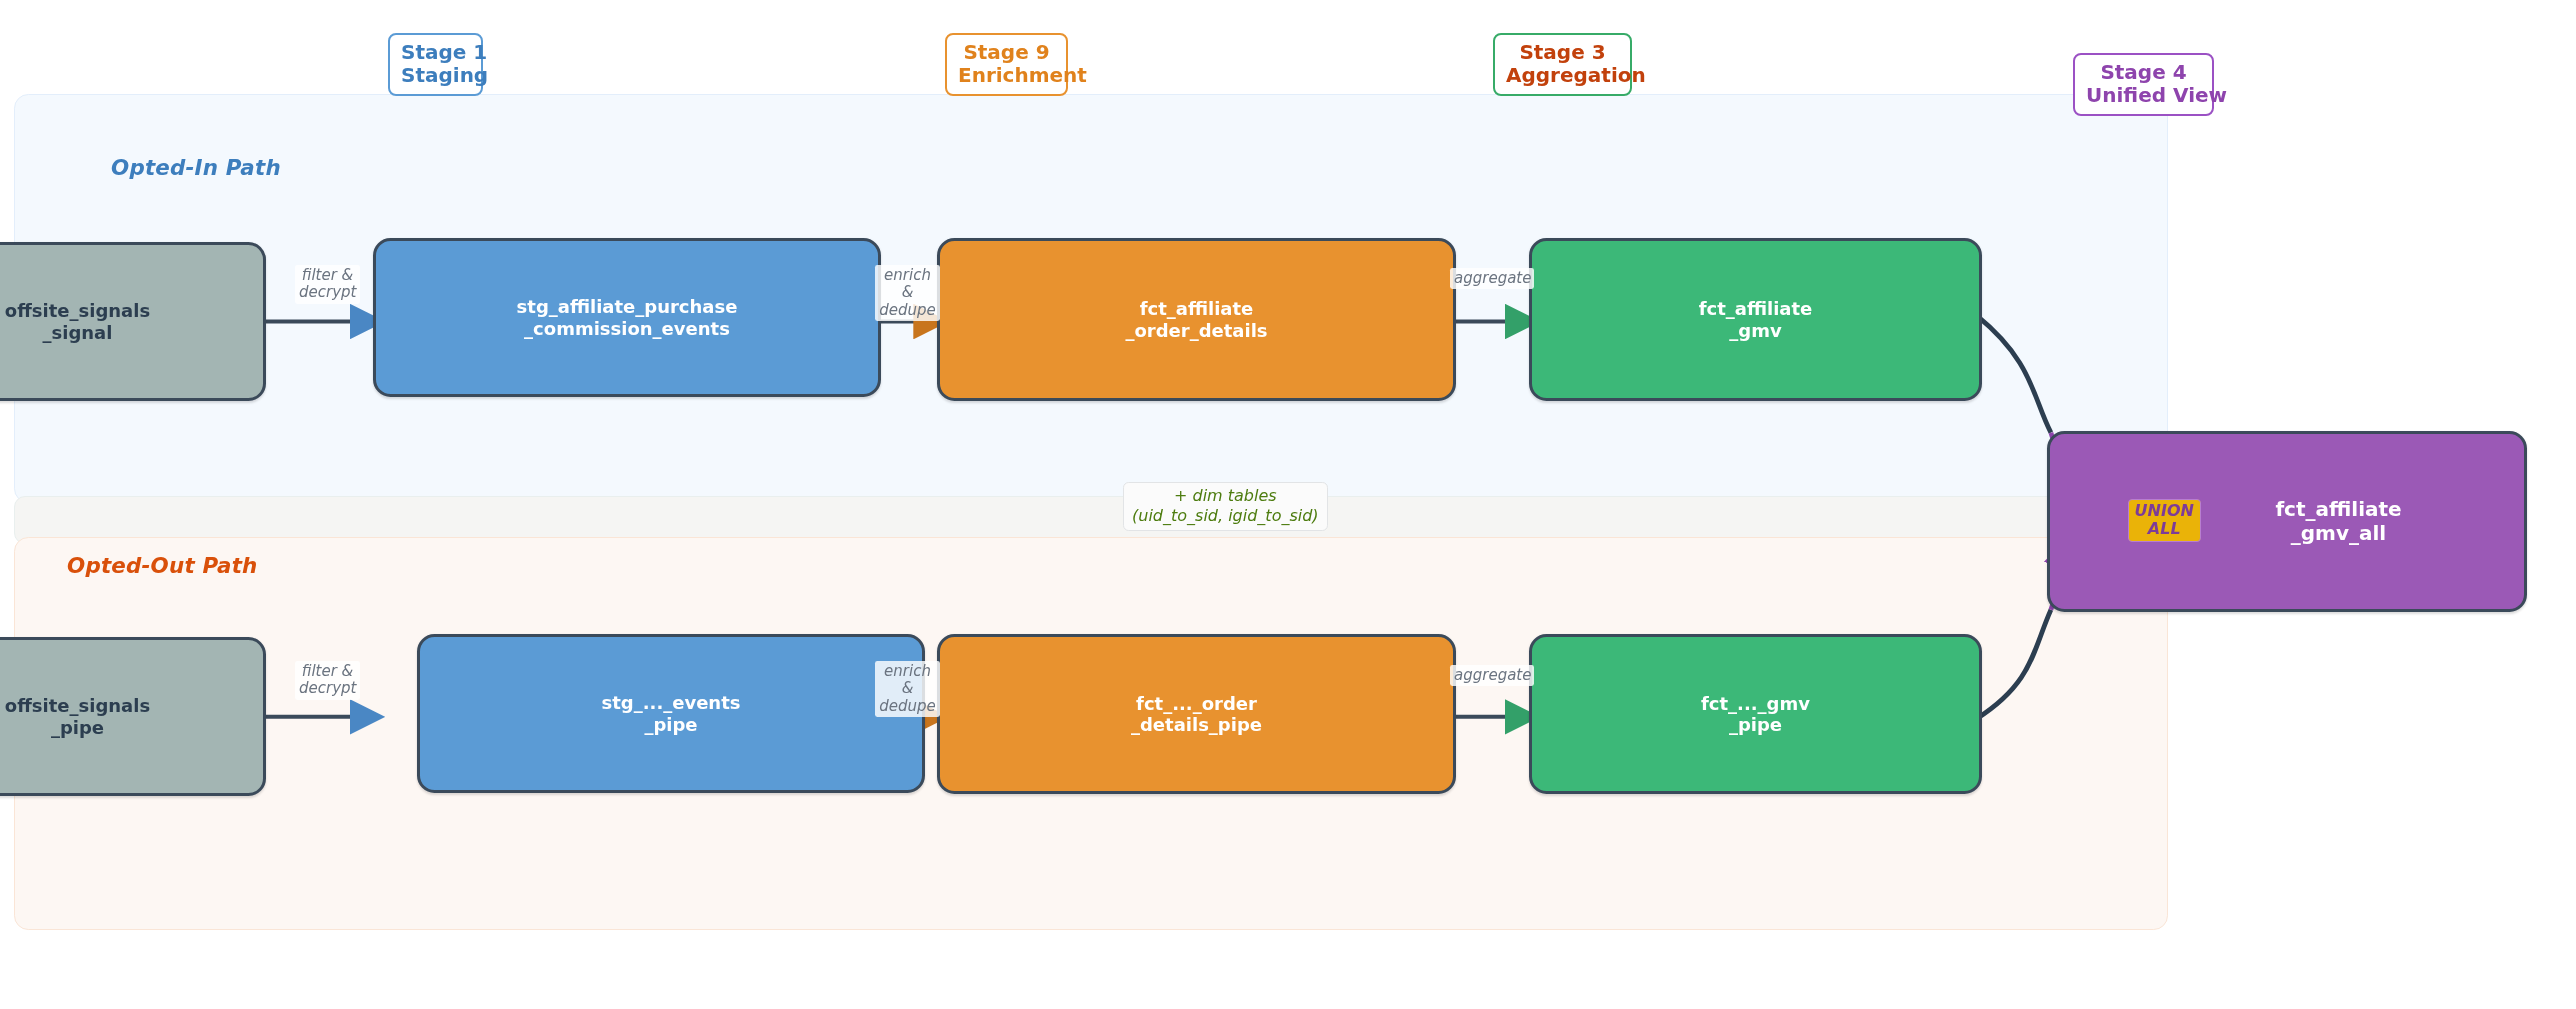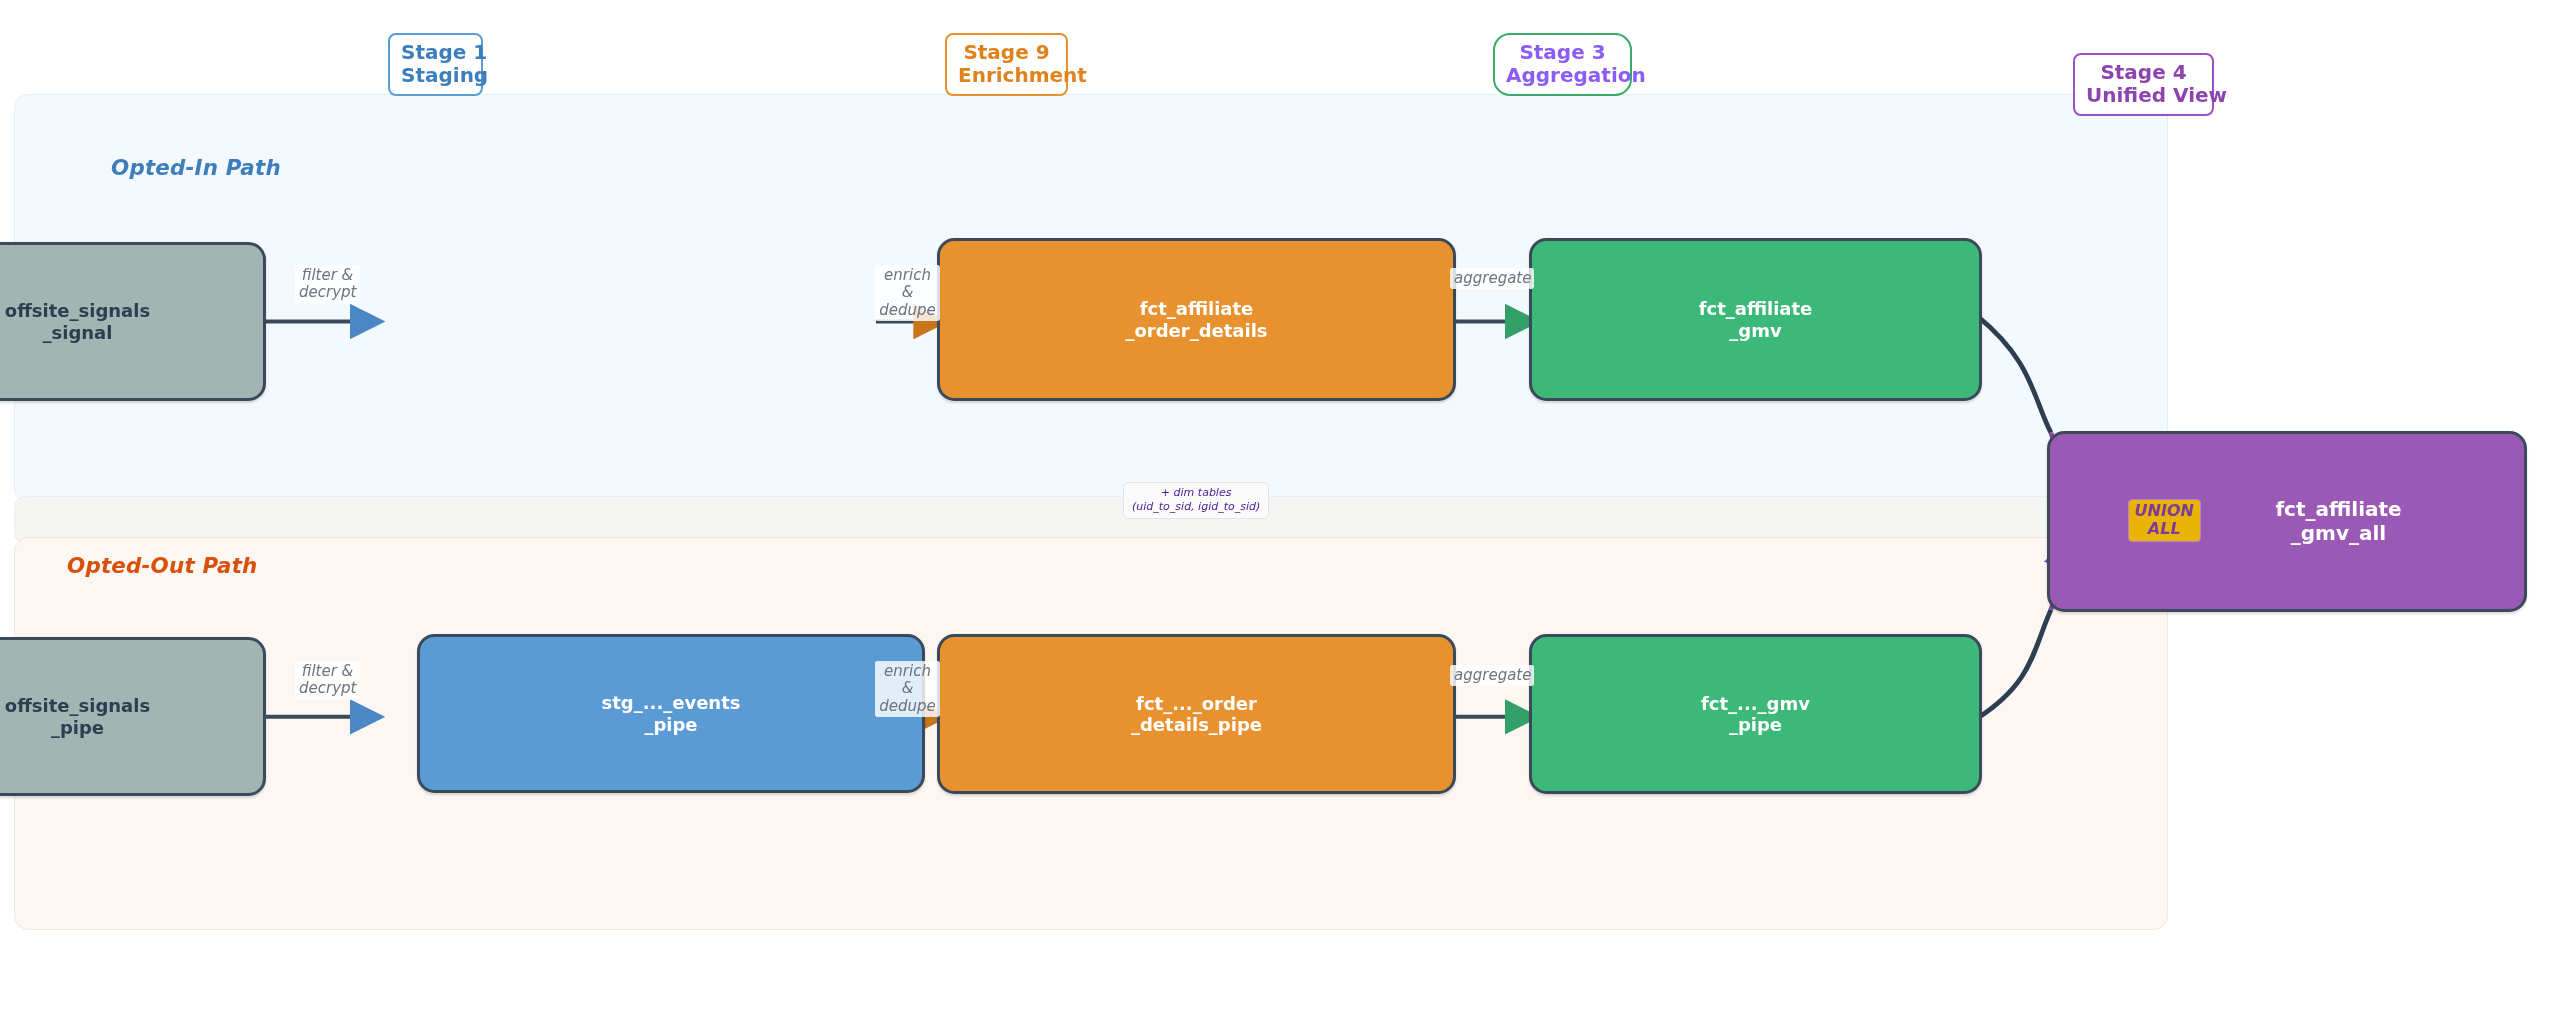--- a/index.html
+++ b/index.html
@@ -39,7 +39,7 @@
   }
   .stage-1 { border-color: #5b9bd5; color: #3d7ebd; }
   .stage-2 { border-color: #e8922f; color: #e0821c; }
-  .stage-3 { border-color: #37ab68; color: #8b5cf6; border-radius: 17px; }
+  .stage-3 { border-color: #37ab68; color: #c2410c; }
   .stage-4 { border-color: #9b51c4; color: #8e44ad; }
 
   

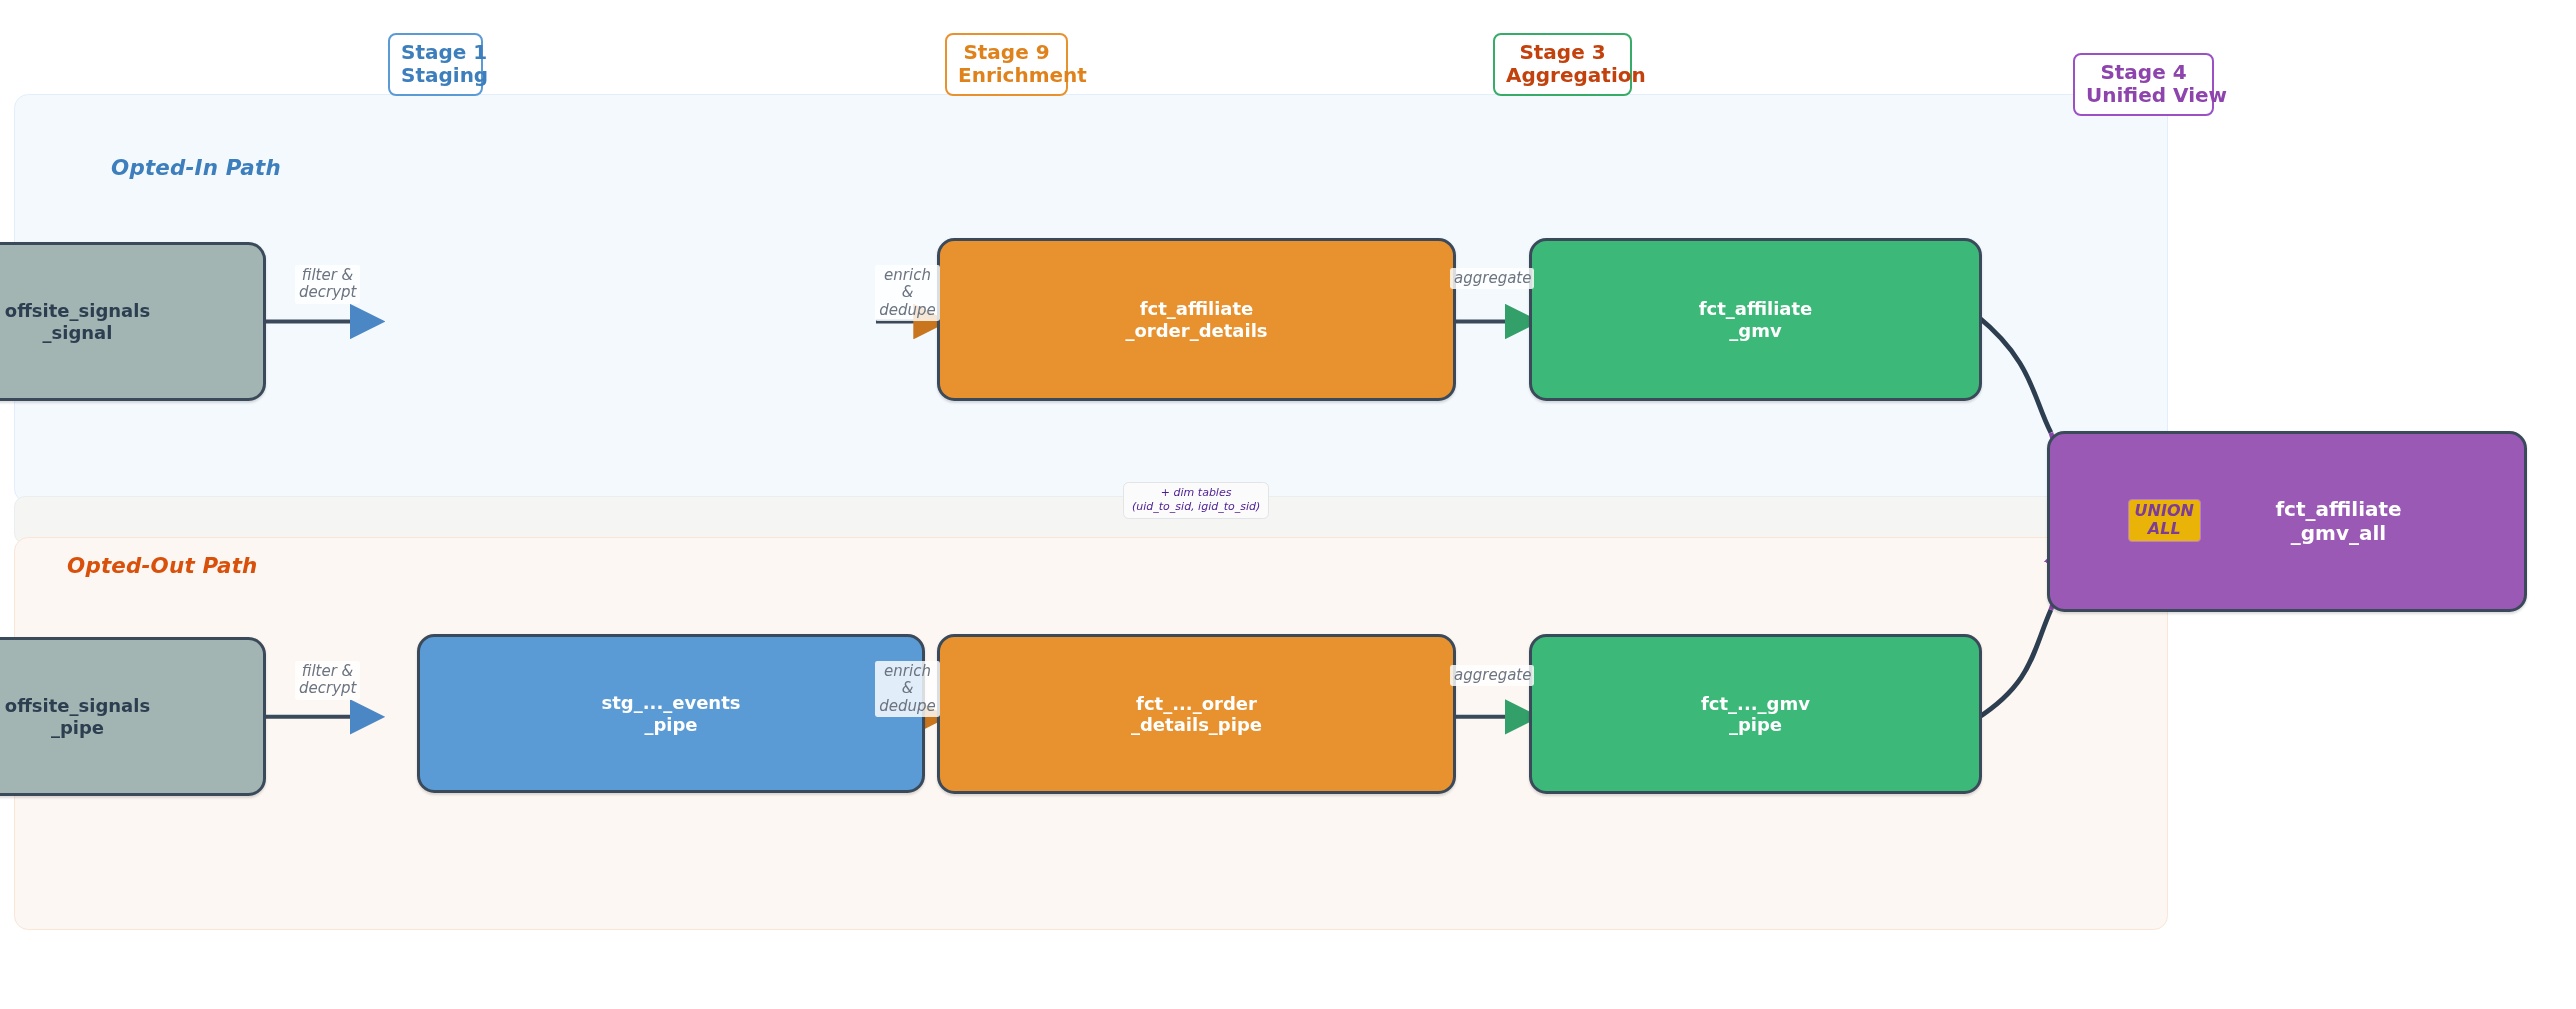--- a/index.html
+++ b/index.html
@@ -223,6 +223,8 @@
   <div class="node node-src" style="left:-111px; top:242px; width:377px; height:159px;">offsite_signals
 _signal</div>
 
+  <div class="node node-stg" style="left:373px; top:238px; width:508px; height:159px;">stg_affiliate_purchase
+_commission_events</div>
 
   <div class="node node-fct" style="left:937px; top:238px; width:519px; height:163px;">fct_affiliate
 _order_details</div>

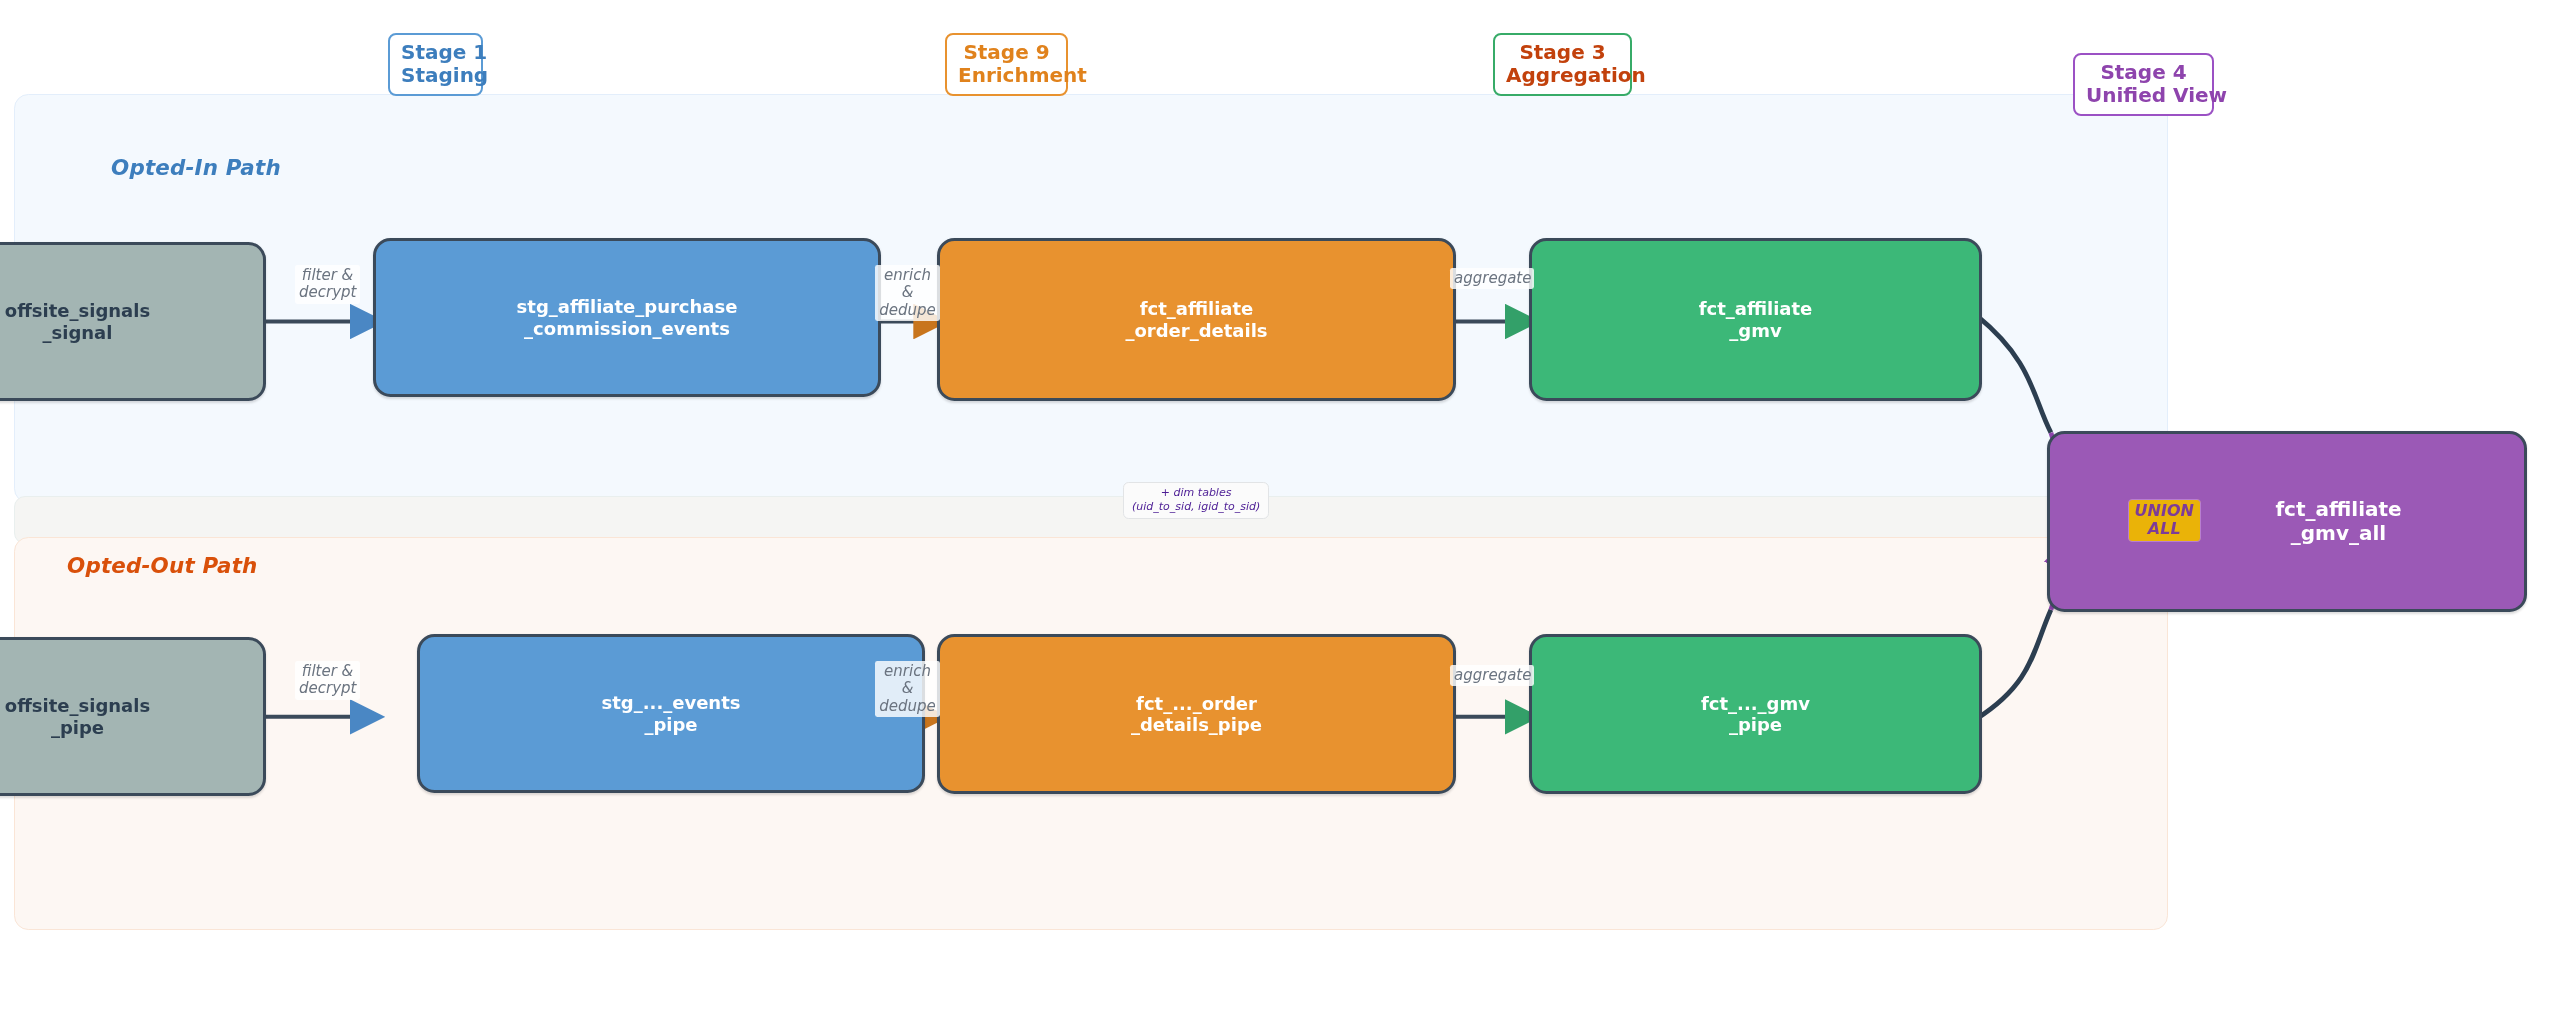--- a/index.html
+++ b/index.html
@@ -129,9 +129,9 @@
   .dim-note {
     position: absolute;
     font-style: italic;
-    font-size: 11px;
+    font-size: 16px;
     line-height: 1.25;
-    color: #4c1d95;
+    color: #4d7c0f;
     background: #fbfbfb;
     border: 1.2px solid #e2e4e6;
     border-radius: 5.6px;

